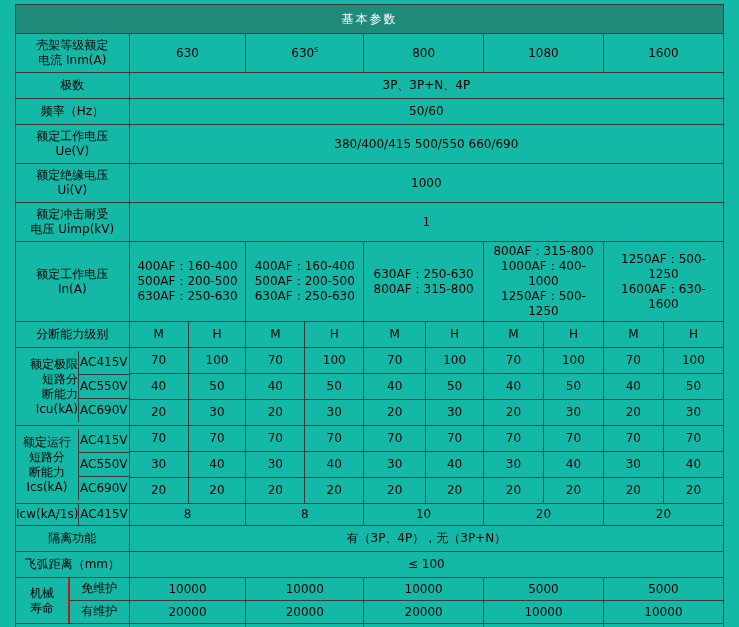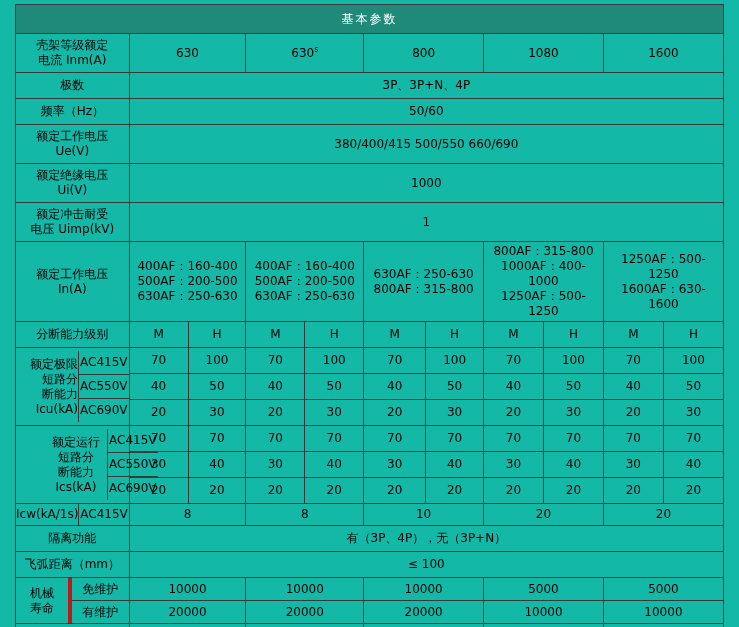--- a/index.html
+++ b/index.html
@@ -238,7 +238,7 @@
 
     <tr>
       <td rowspan="3" class="lbl" style="padding:0;">
-        <table style="border-collapse:collapse; width:100%; height:100%; border:none;margin-left:29px;">
+        <table style="border-collapse:collapse; width:100%; height:100%; border:none;">
           <tbody>
                 <tr style="border:none;">
             <td style="border:none; width:62px; text-align:center; padding:2px 0;">

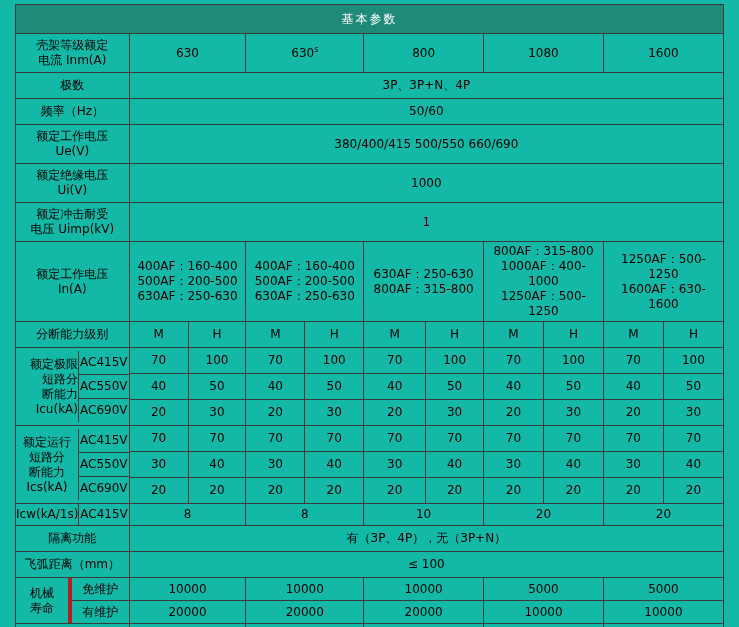--- a/index.html
+++ b/index.html
@@ -329,7 +329,7 @@
               <div>机械</div>
               <div>寿命</div>
             </td>
-            <td style="border:none; border-left:4px solid #b91c1c; padding:0;">
+            <td style="border:none; border-left:2px solid #b91c1c; padding:0;font-family:Liberation Mono, monospace;">
               <div style="border-bottom:1px solid #3a3a3a; height:22px; line-height:22px; text-align:center;">免维护</div>
               <div style="height:22px; line-height:22px; text-align:center;">有维护</div>
             </td>

